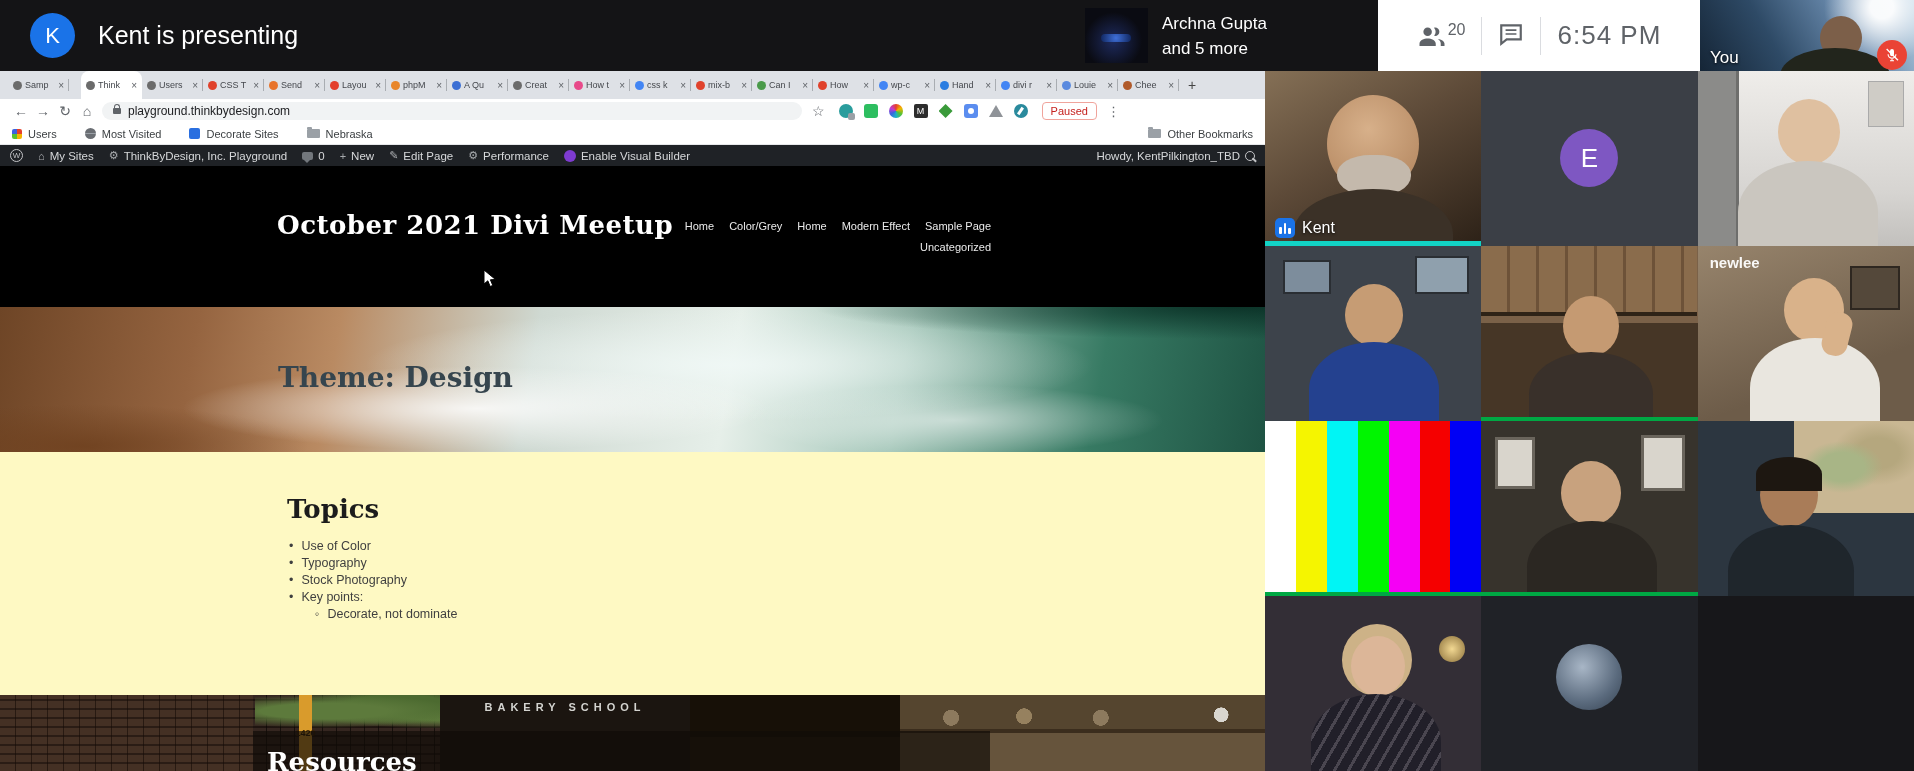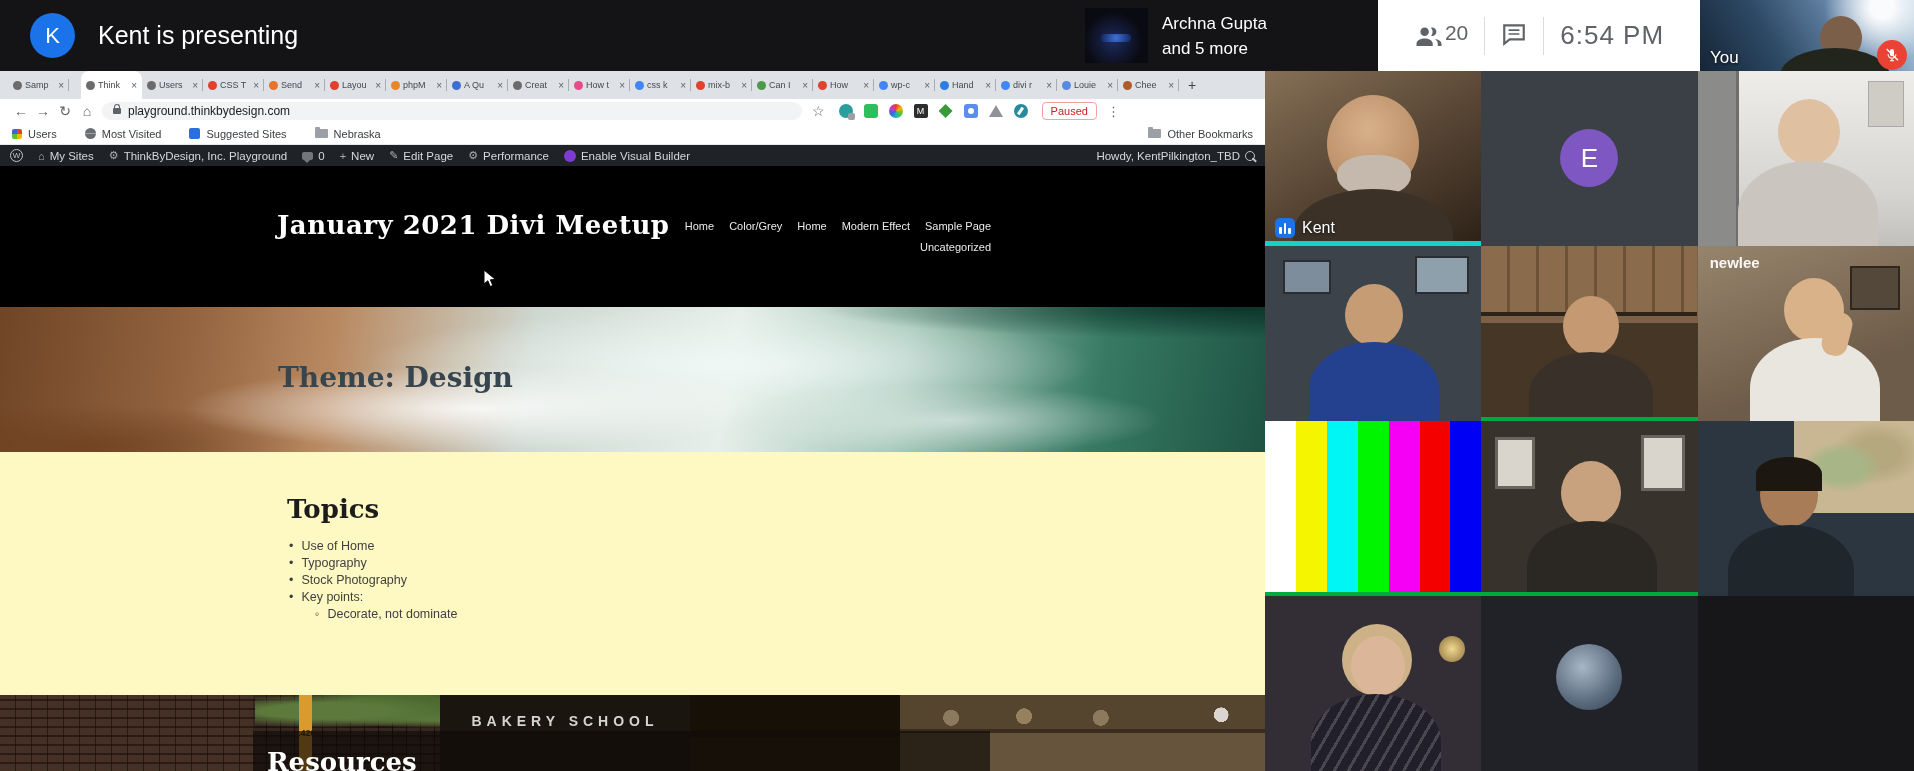--- a/index.html
+++ b/index.html
@@ -14,7 +14,7 @@
   .whitepanel{position:absolute;left:1378px;top:0;width:322px;height:71px;background:#fff;display:flex;align-items:center;justify-content:center;}
   .vsep{width:1px;height:38px;background:#dadce0;margin:0 16px;}
   .pplwrap{position:relative;display:flex;align-items:flex-start;}
-  .pplcount{font-size:21px;color:#5f6368;margin-left:1px;margin-top:-2px;}
+  .pplcount{font-size:16px;color:#5f6368;margin-left:1px;margin-top:-2px;}
   .clock{font-size:26px;color:#5f6368;letter-spacing:1px;}
   .youtile{position:absolute;left:1700px;top:0;width:214px;height:71px;overflow:hidden;background:radial-gradient(circle at 85% 10%,rgba(255,255,255,.95) 0 6%,rgba(255,255,255,0) 30%),linear-gradient(240deg,#b9d2e4 0%,#6a8bae 30%,#2e4a66 65%,#152536 100%);}
   .youtile .yhead{position:absolute;right:52px;top:16px;width:42px;height:44px;border-radius:50%;background:#7c5f49;}

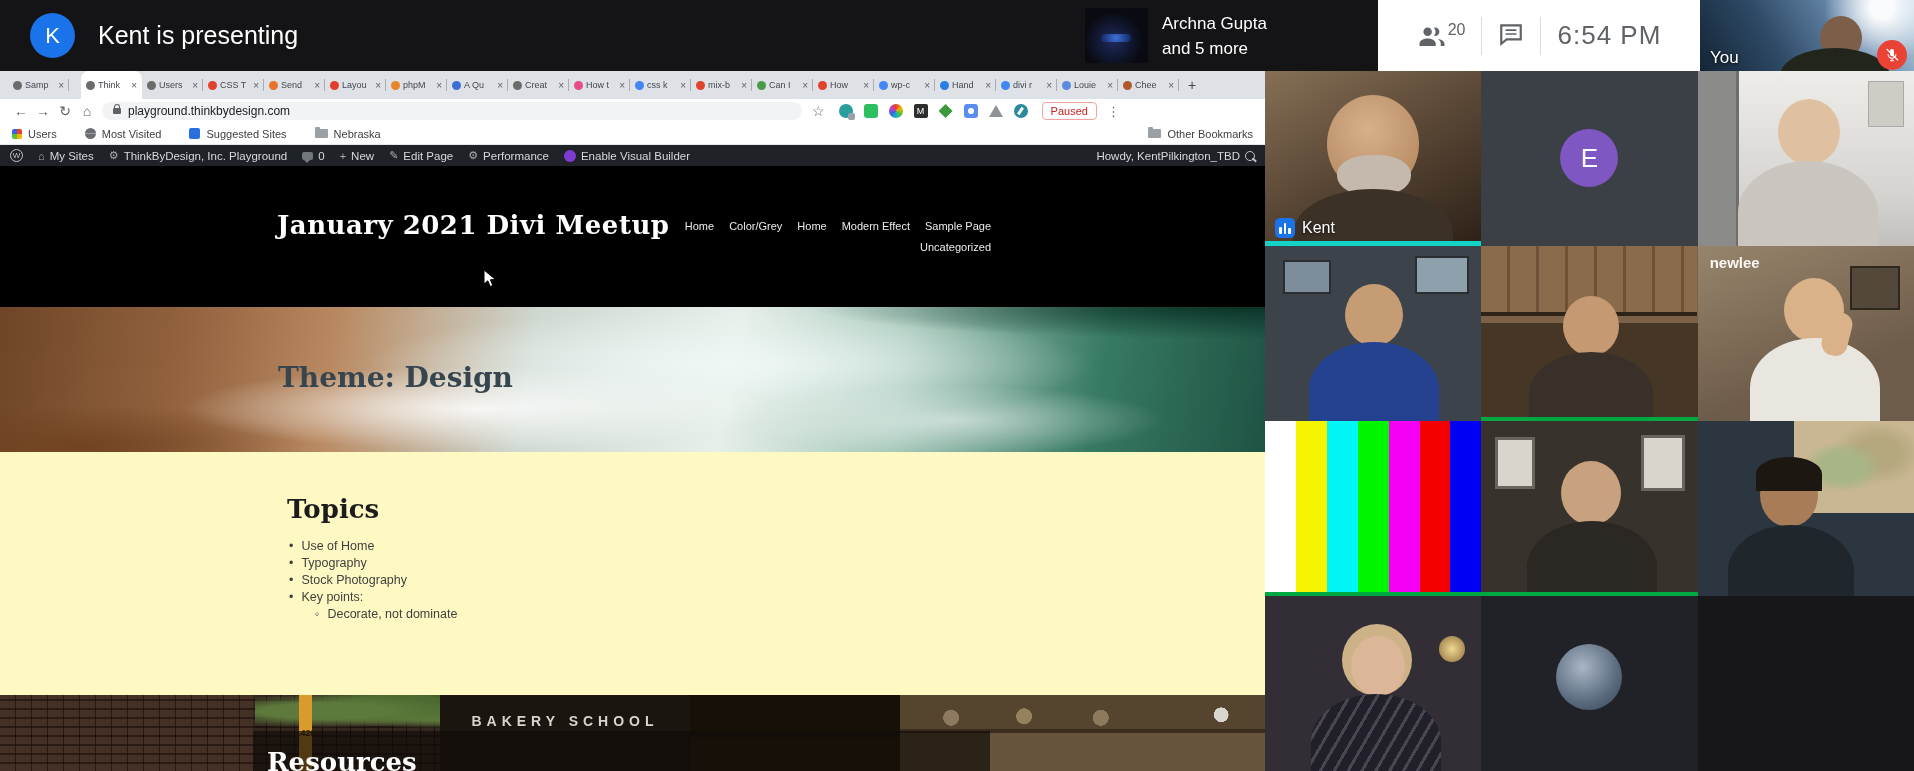--- a/index.html
+++ b/index.html
@@ -303,7 +303,7 @@
         </div>
       <div class="bm">
           <span class="bluesq"></span>
-          <span>Suggested Sites</span>
+          <span>Decorate Sites</span>
         </div>
       <div class="bm">
           <span class="folder"></span>

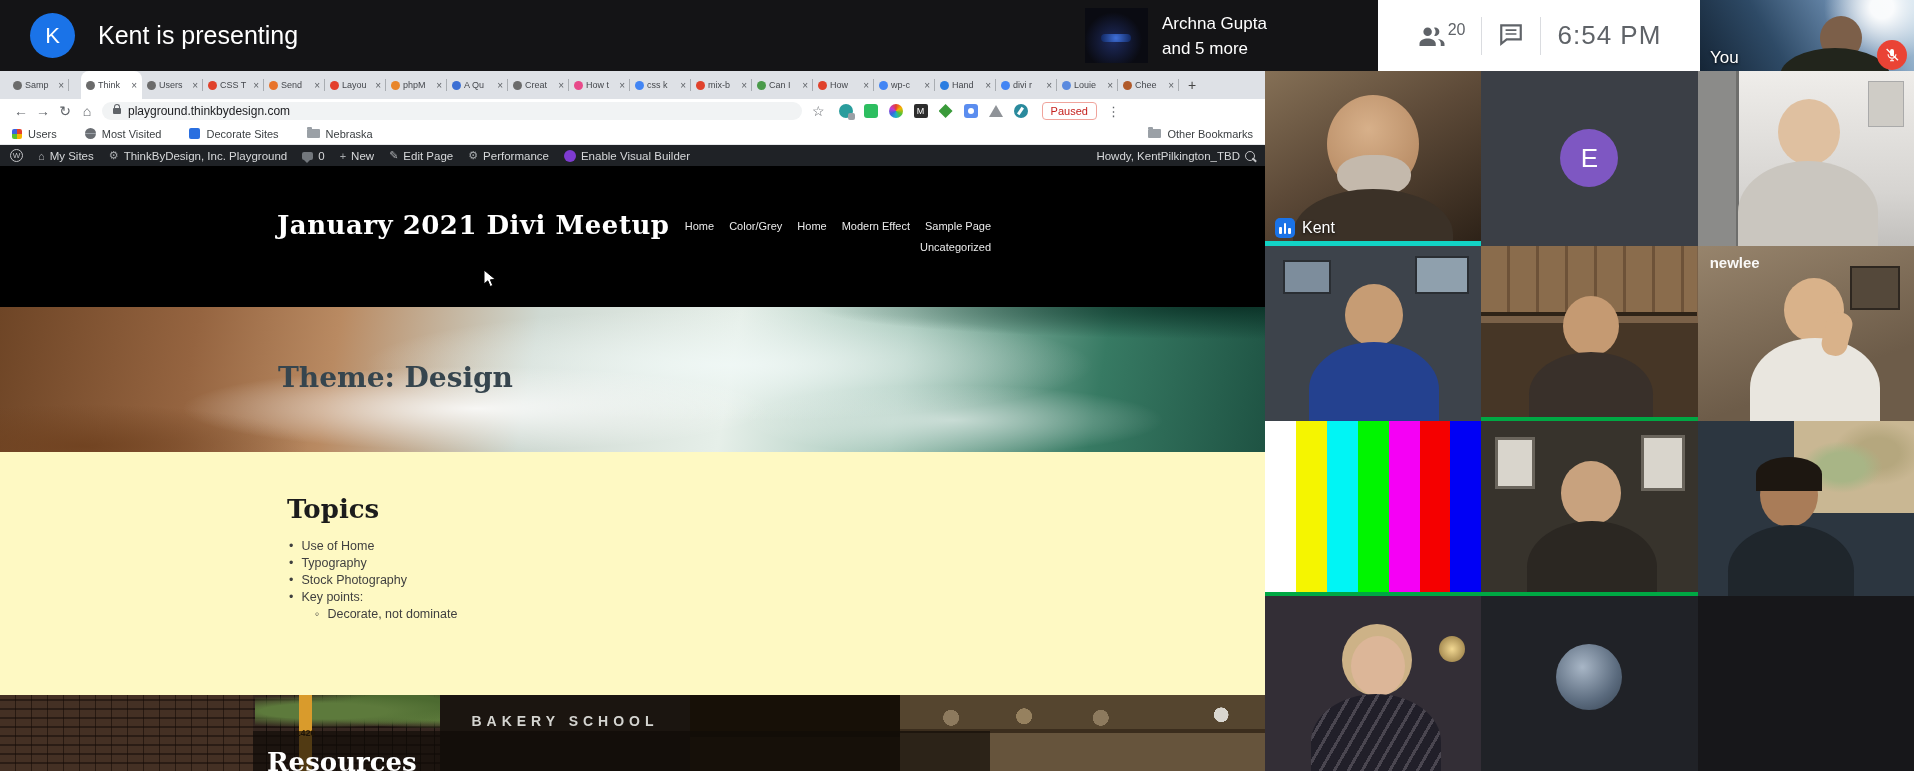--- a/index.html
+++ b/index.html
@@ -353,7 +353,7 @@
     </div>
 
     <div class="siteheader">
-      <h1 class="sitetitle" style="margin:0;">January 2021 Divi Meetup</h1>
+      <h1 class="sitetitle" style="margin:0;">October 2021 Divi Meetup</h1>
       <nav class="mainnav">
         <span>Home</span>
         <span>Color/Grey</span>

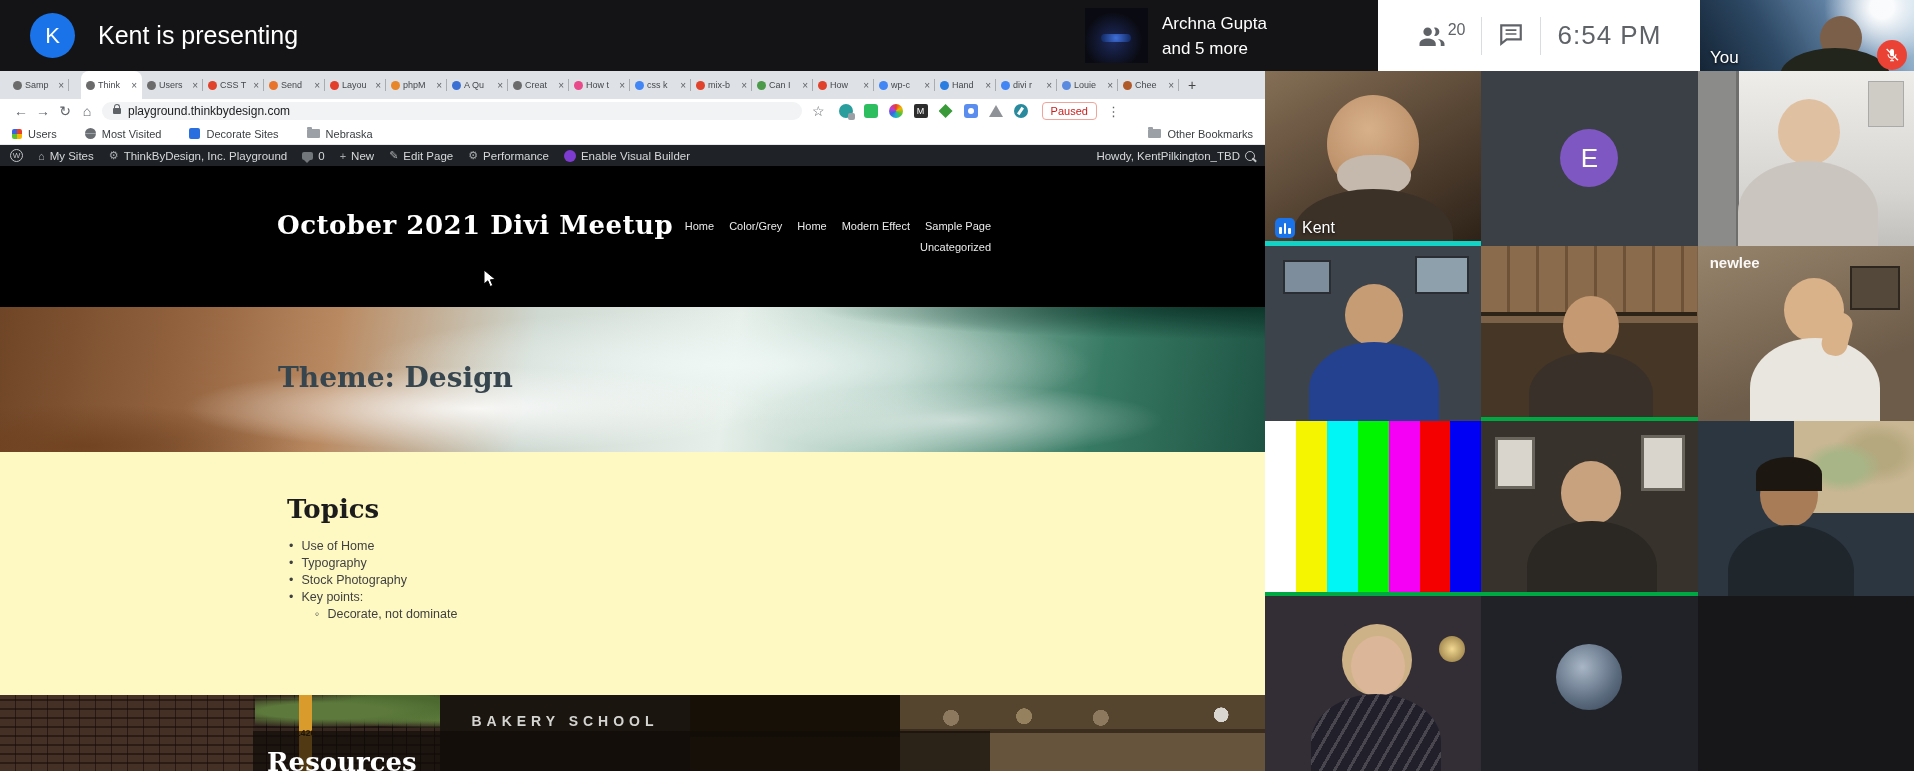--- a/index.html
+++ b/index.html
@@ -375,7 +375,7 @@
       <h2 class="topicstitle" style="margin:0;">Topics</h2>
       <div class="topiclist">
         <div class="ti">
-            <span>Use of Home</span>
+            <span>Use of Color</span>
           </div>
         <div class="ti">
             <span>Typography</span>

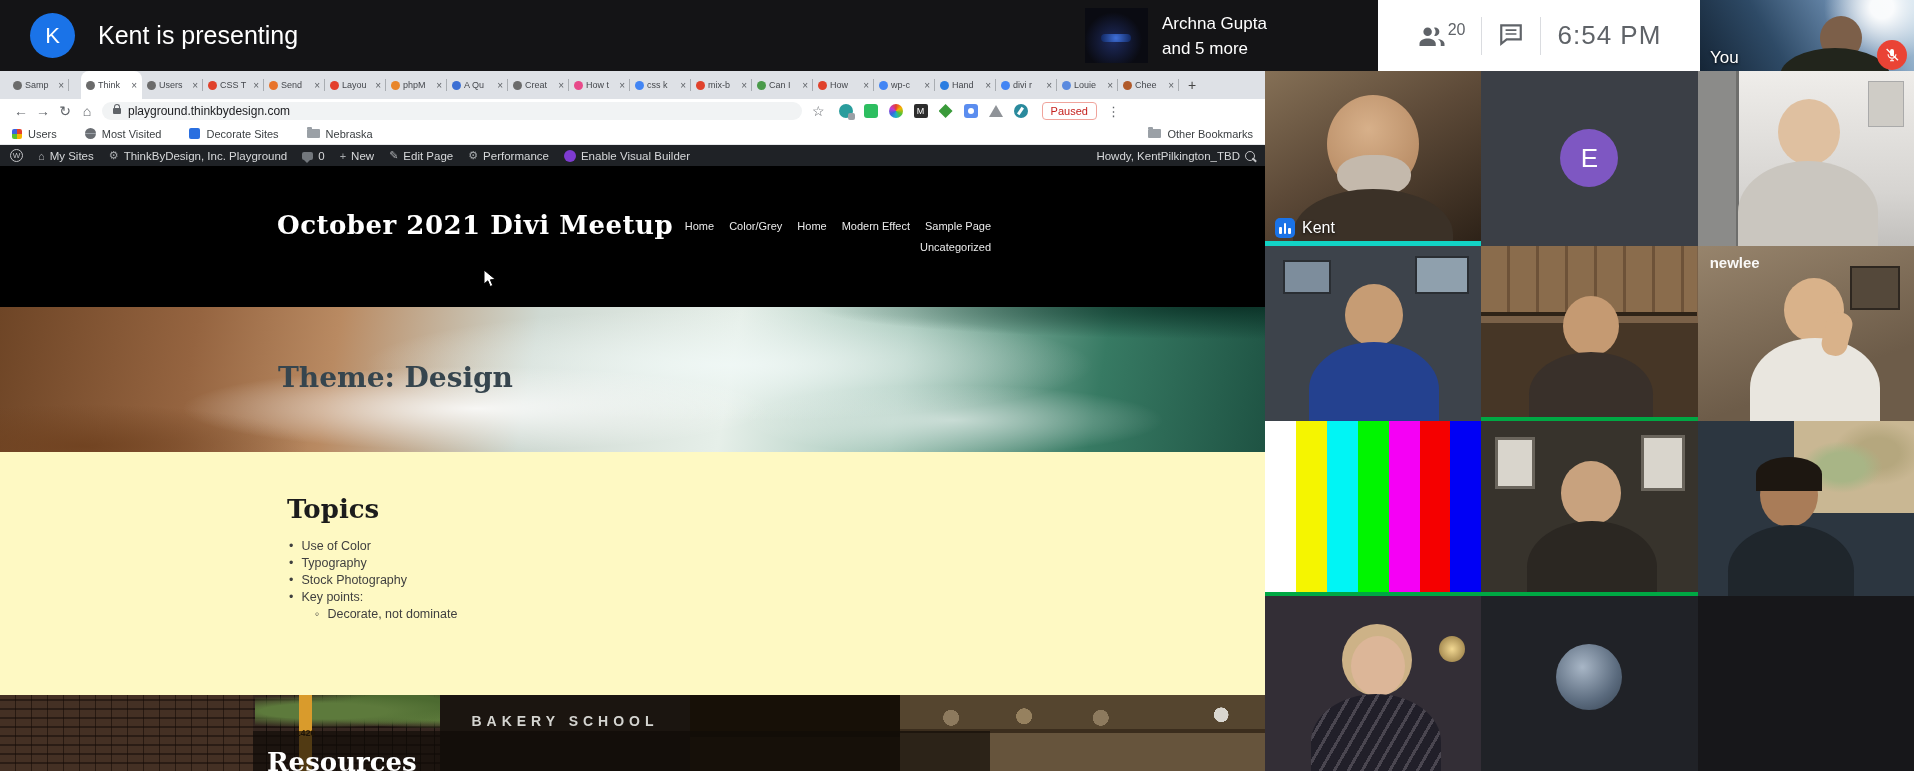--- a/index.html
+++ b/index.html
@@ -97,7 +97,7 @@
   .brickM{position:absolute;left:253px;top:0;width:187px;height:76px;background:repeating-linear-gradient(90deg,rgba(0,0,0,0) 0 13px,rgba(10,6,4,.7) 13px 14px),repeating-linear-gradient(0deg,#352620 0 7px,#1f1410 7px 9px);}
   .leaves{position:absolute;left:255px;top:0;width:230px;height:36px;background:radial-gradient(ellipse at 30% 45%,#5d7a3c 0 28%,transparent 60%),radial-gradient(ellipse at 62% 25%,#4c6a30 0 24%,transparent 55%),radial-gradient(ellipse at 85% 55%,#617e3e 0 20%,transparent 50%);}
   .store{position:absolute;left:440px;top:0;width:250px;height:76px;background:#1b1510;}
-  .signtext{position:absolute;left:0;top:6px;width:100%;text-align:center;color:#d4d4d0;font-size:14px;font-weight:bold;letter-spacing:5px;margin-top:12px;}
+  .signtext{position:absolute;left:0;top:6px;width:100%;text-align:center;color:#d4d4d0;font-size:11px;font-weight:bold;letter-spacing:5px;}
   .interior{position:absolute;left:690px;top:0;width:210px;height:76px;background:linear-gradient(180deg,#171007 0 55%,#241a0e 55%);}
   .shelves{position:absolute;left:900px;top:0;width:365px;height:76px;background:radial-gradient(circle 13px at 14% 30%,#8d7a5e 0 60%,transparent 62%),radial-gradient(circle 13px at 34% 28%,#96815f 0 60%,transparent 62%),radial-gradient(circle 13px at 55% 30%,#8d7a5e 0 60%,transparent 62%),radial-gradient(circle 12px at 88% 26%,#d9d6cf 0 60%,transparent 62%),linear-gradient(180deg,#55452f 0 45%,#3b2d1d 45% 50%,#66543c 50% 100%);}
   .addrsign{position:absolute;left:299px;top:0;width:13px;height:76px;background:#d99b2c;color:#3a2508;font-size:9px;font-weight:bold;display:flex;flex-direction:column;align-items:center;justify-content:center;line-height:10px;}

